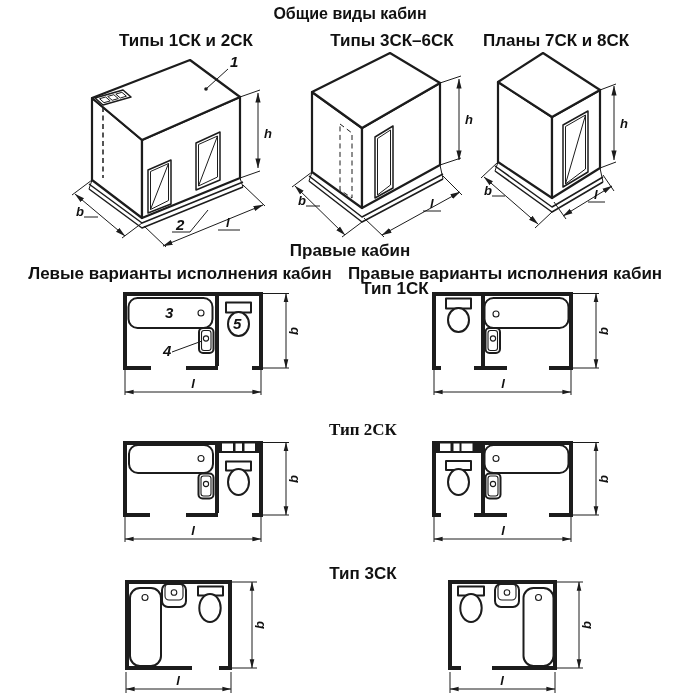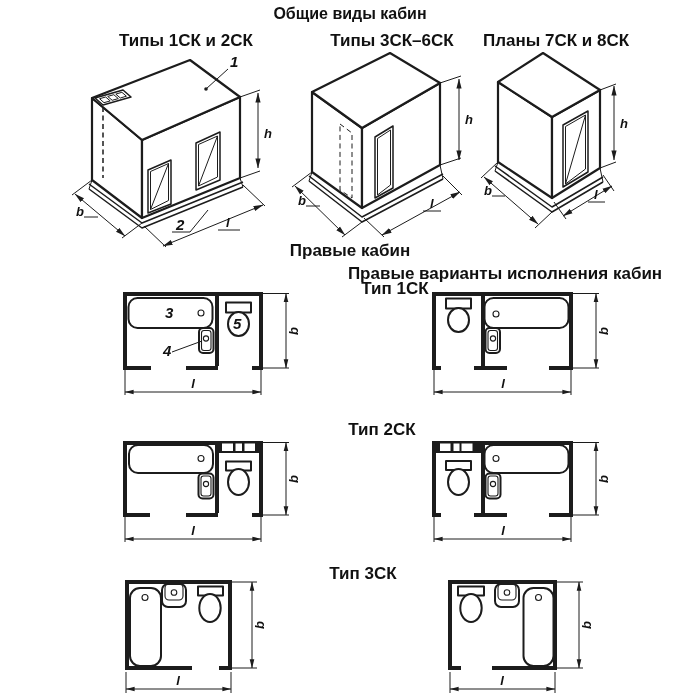--- a/index.html
+++ b/index.html
@@ -29,6 +29,7 @@
   <div class="lbl" style="left:392px;top:31px;">Типы 3СК–6СК</div>
   <div class="lbl" style="left:556px;top:31px;">Планы 7СК и 8СК</div>
   <div class="lbl" style="left:350px;top:241px;">Правые кабин</div>
+  <div class="lbl" style="left:180px;top:264px;">Левые варианты исполнения кабин</div>
   <div class="lbl" style="left:505px;top:264px;">Правые варианты исполнения кабин</div>
   <div class="lbl" style="left:363px;top:279px;margin-left:32px;">Тип 1СК</div>
   <div class="lbl" style="left:382px;top:420px;">Тип 2СК</div>

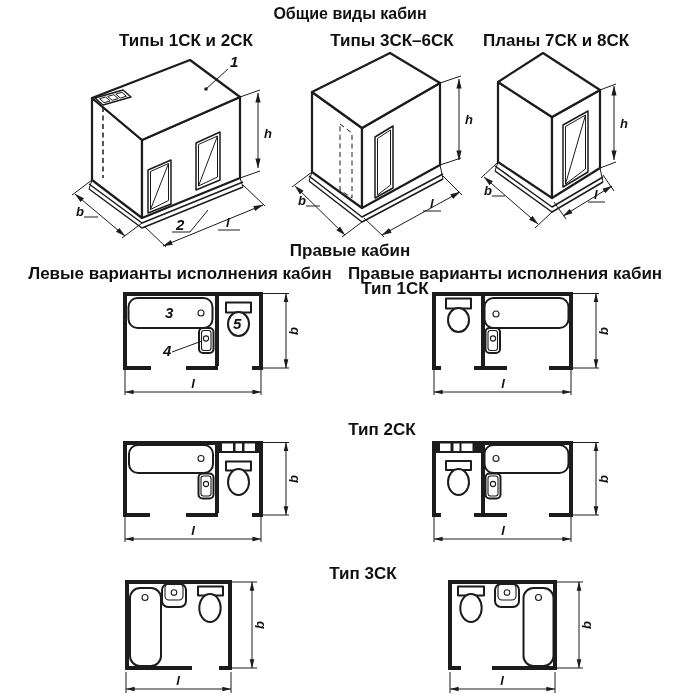--- a/index.html
+++ b/index.html
@@ -32,7 +32,7 @@
   <div class="lbl" style="left:180px;top:264px;">Левые варианты исполнения кабин</div>
   <div class="lbl" style="left:505px;top:264px;">Правые варианты исполнения кабин</div>
   <div class="lbl" style="left:363px;top:279px;margin-left:32px;">Тип 1СК</div>
-  <div class="lbl" style="left:382px;top:420px;">Тип 2СК</div>
+  <div class="lbl" style="left:363px;top:420px;font-family:Liberation Serif, serif;">Тип 2СК</div>
   <div class="lbl" style="left:363px;top:564px;">Тип 3СК</div>
 
   <svg style="left:60px;top:50px;" width="220" height="205" viewBox="0 0 220 205">

